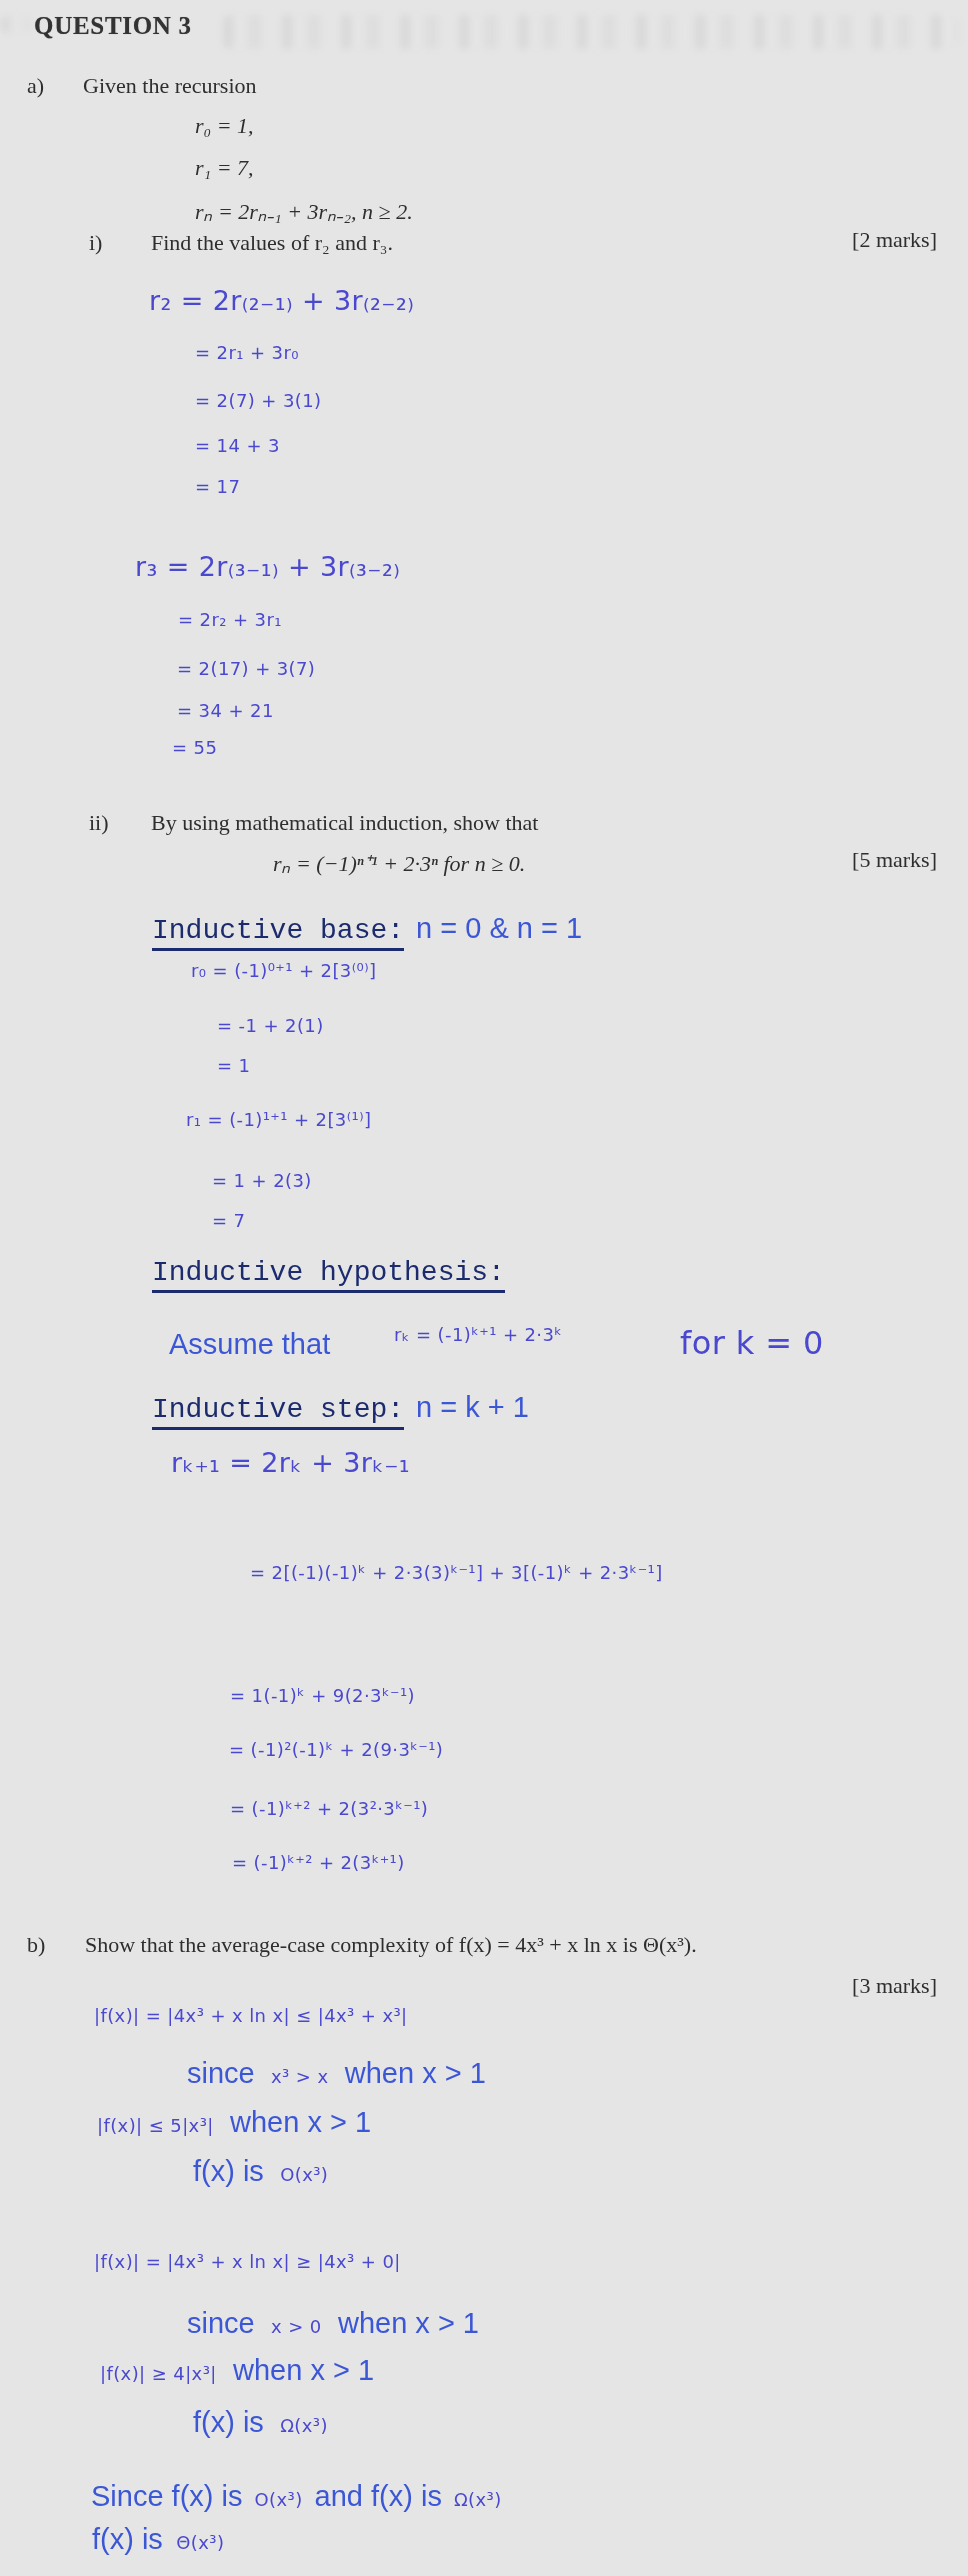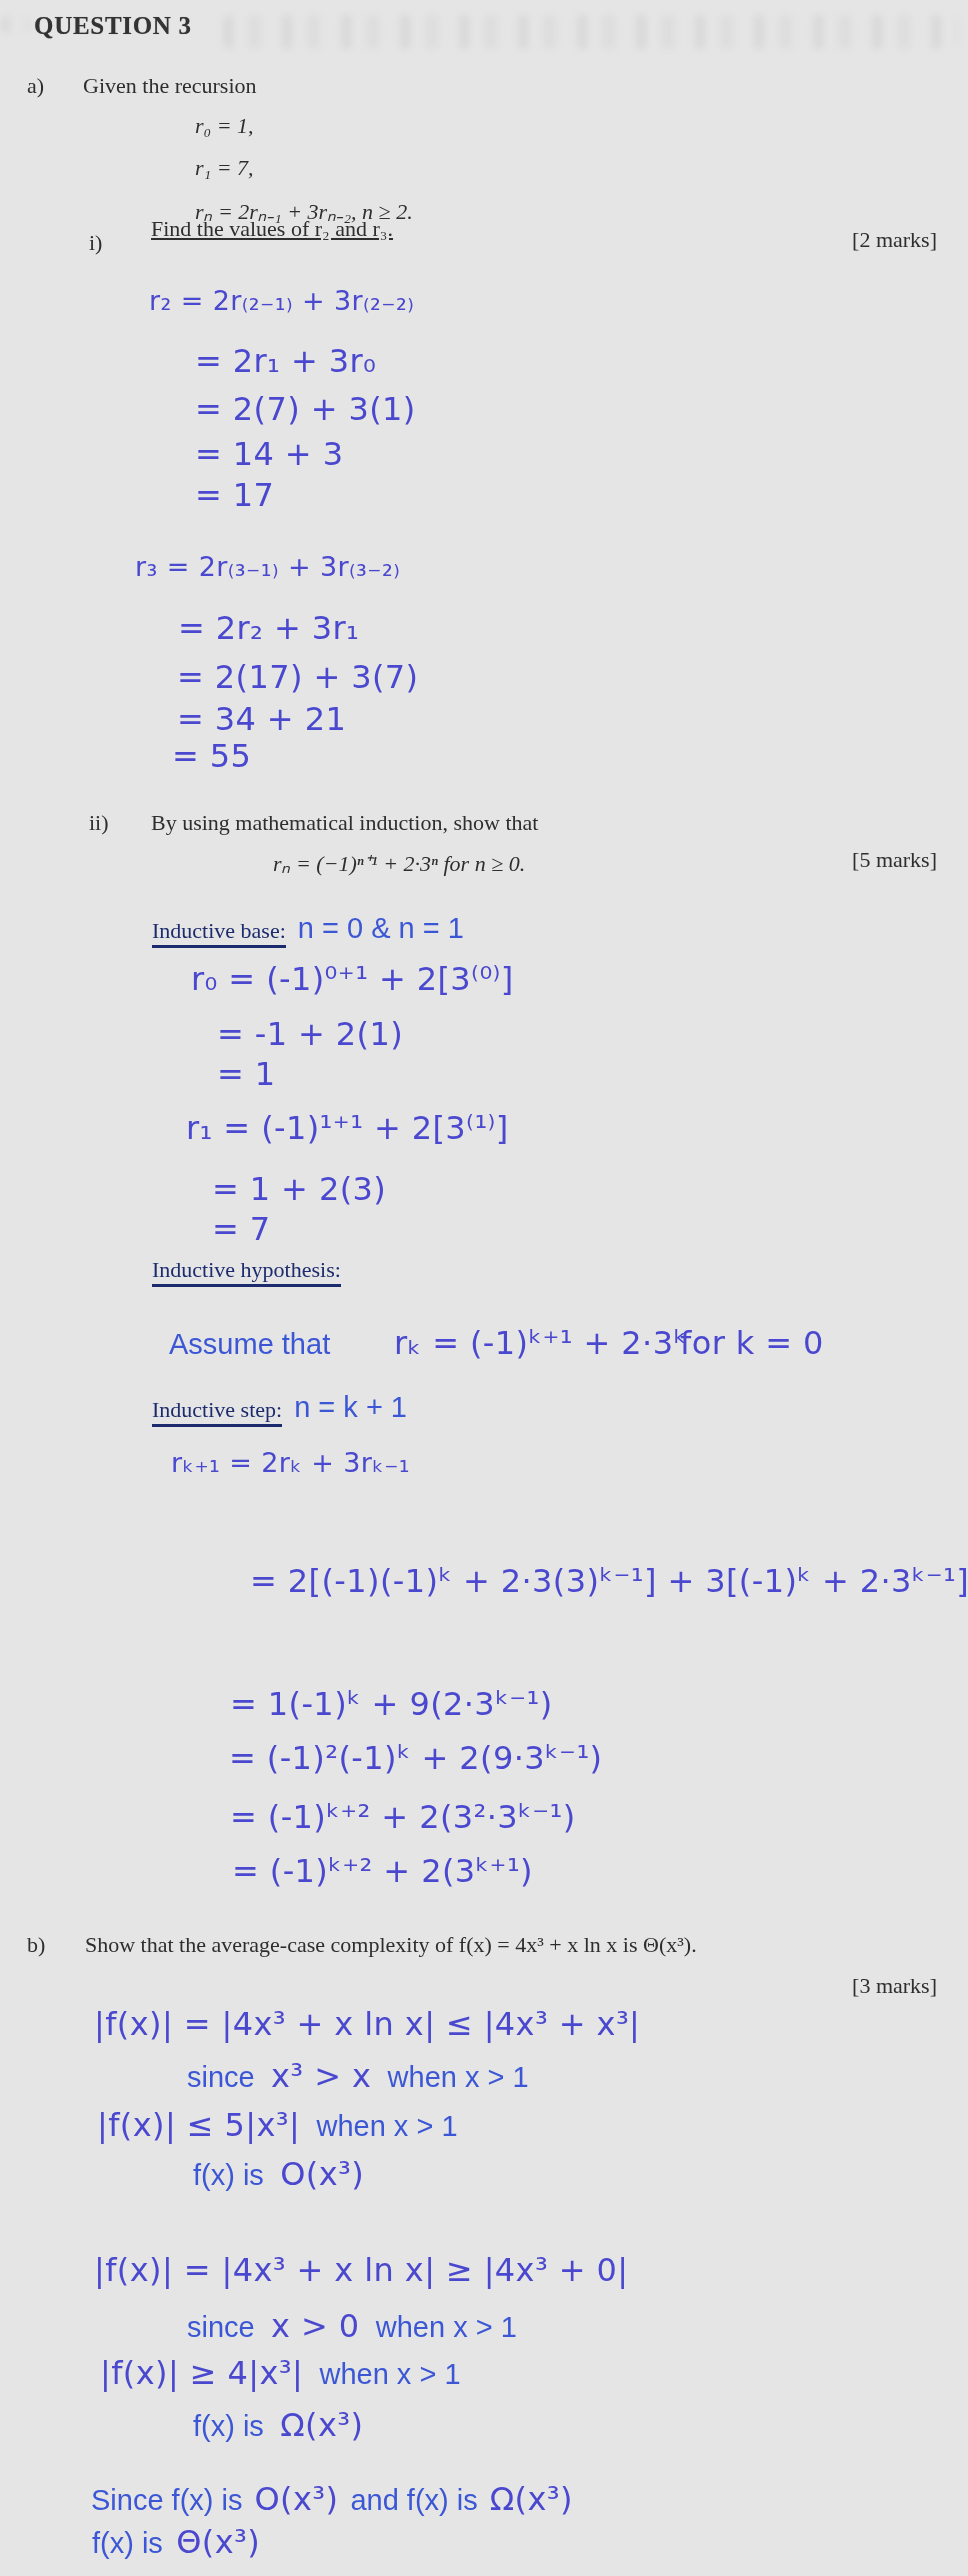--- a/index.html
+++ b/index.html
@@ -87,7 +87,7 @@
   <div class="abs printed math" style="left:195px; top:195px;">rₙ = 2rₙ₋₁ + 3rₙ₋₂,   n ≥ 2.</div>
 
   <div class="abs printed" style="left:89px; top:230px;">i)</div>
-  <div class="abs printed" style="left:151px; top:216px;text-decoration:underline;">Find the values of r₂ and r₃.</div>
+  <div class="abs printed" style="left:151px; top:230px;">Find the values of r₂ and r₃.</div>
   <div class="marks printed" style="top:227px;">[2 marks]</div>
 
   <div class="abs hand lg" style="left:149px; top:285px;">r₂ = 2r₍₂₋₁₎ + 3r₍₂₋₂₎</div>

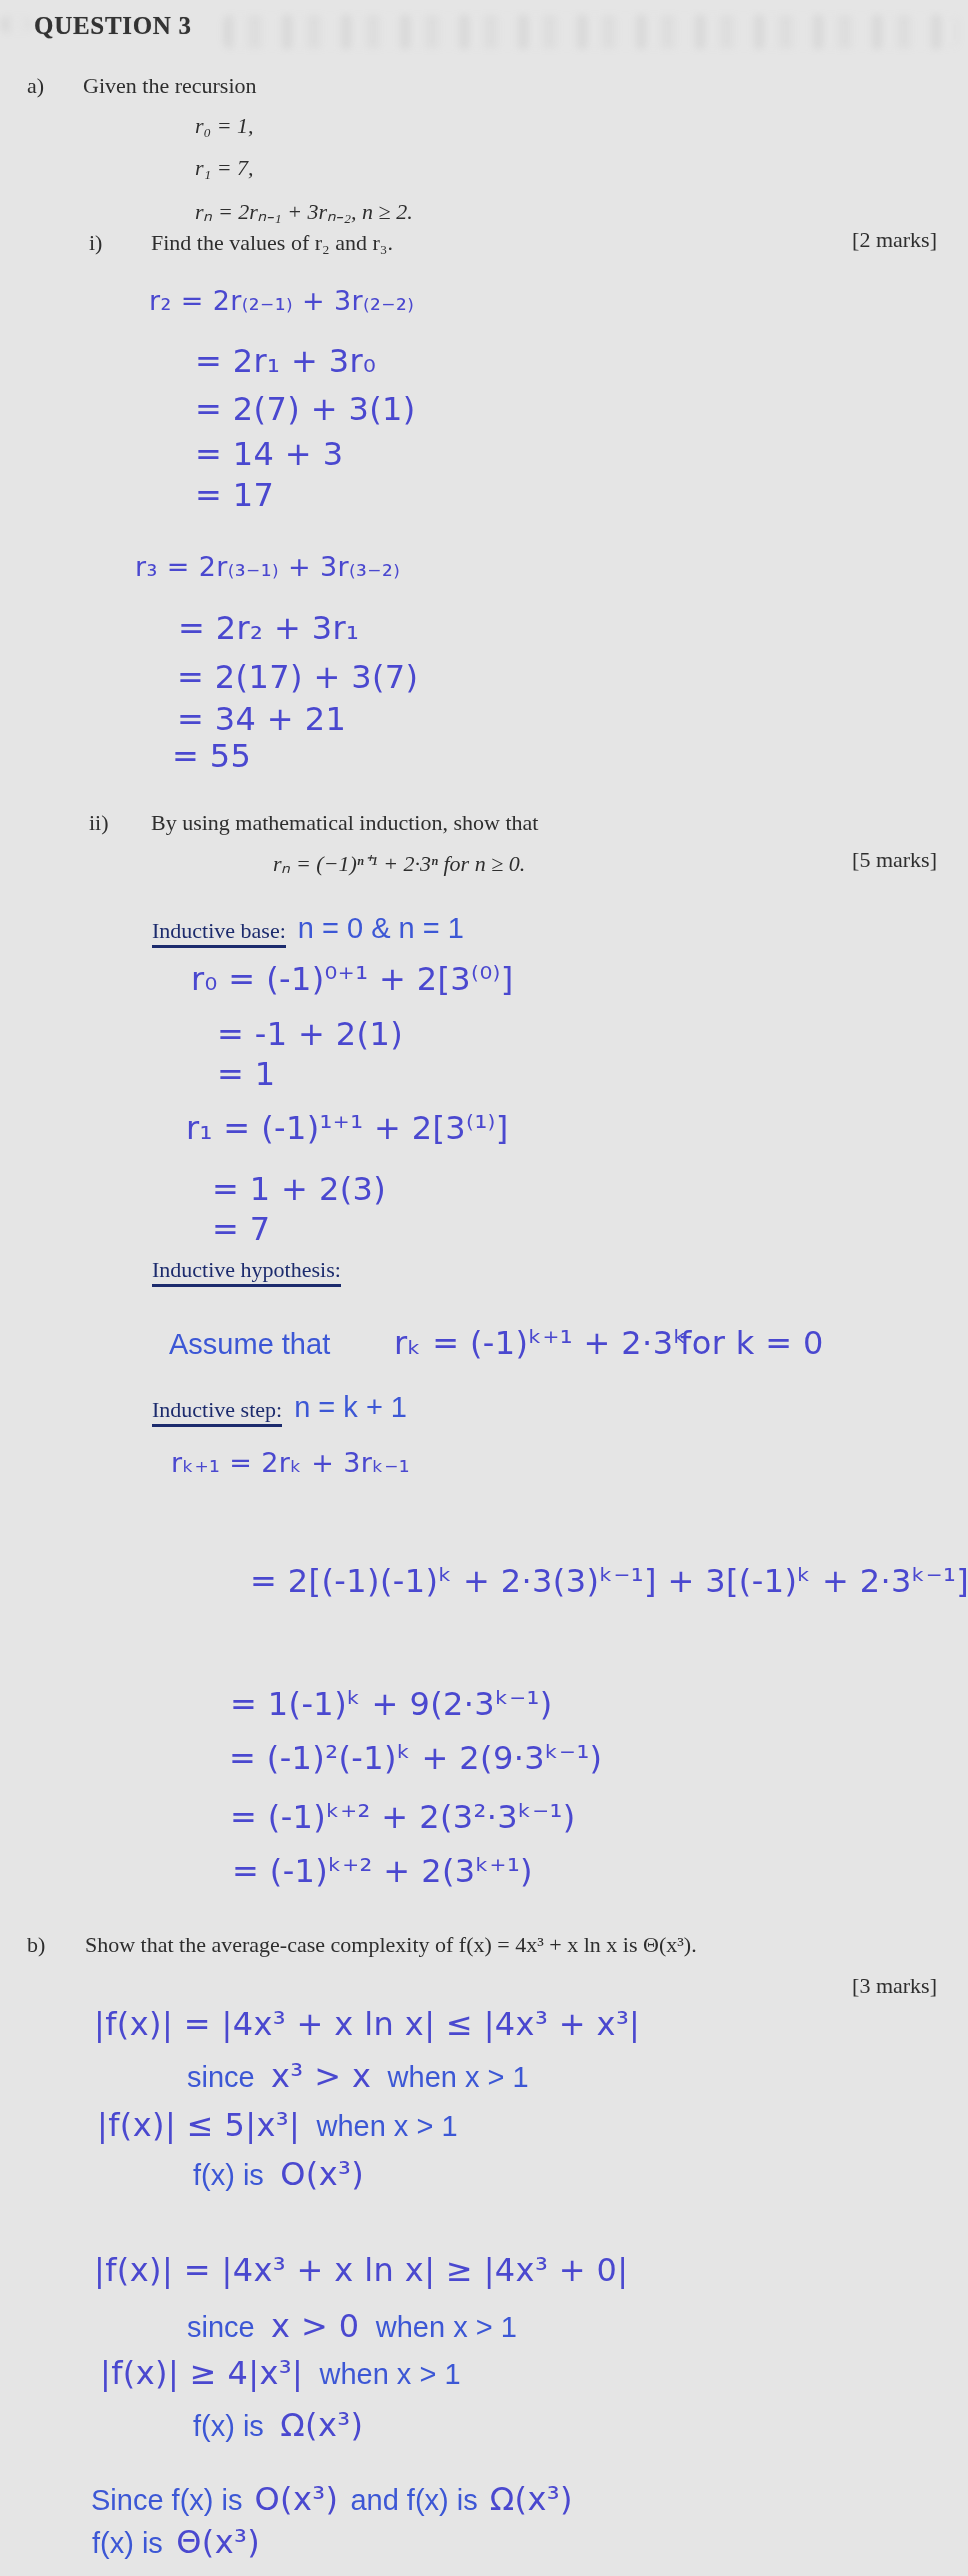--- a/index.html
+++ b/index.html
@@ -51,7 +51,7 @@
   .hand {
     font-family: "DejaVu Sans", sans-serif;
     color: #4a48cf;
-    font-size: 32px;
+    font-size: 18px;
     letter-spacing: 0.4px;
   }
   .hand.lg { font-size: 27px; }

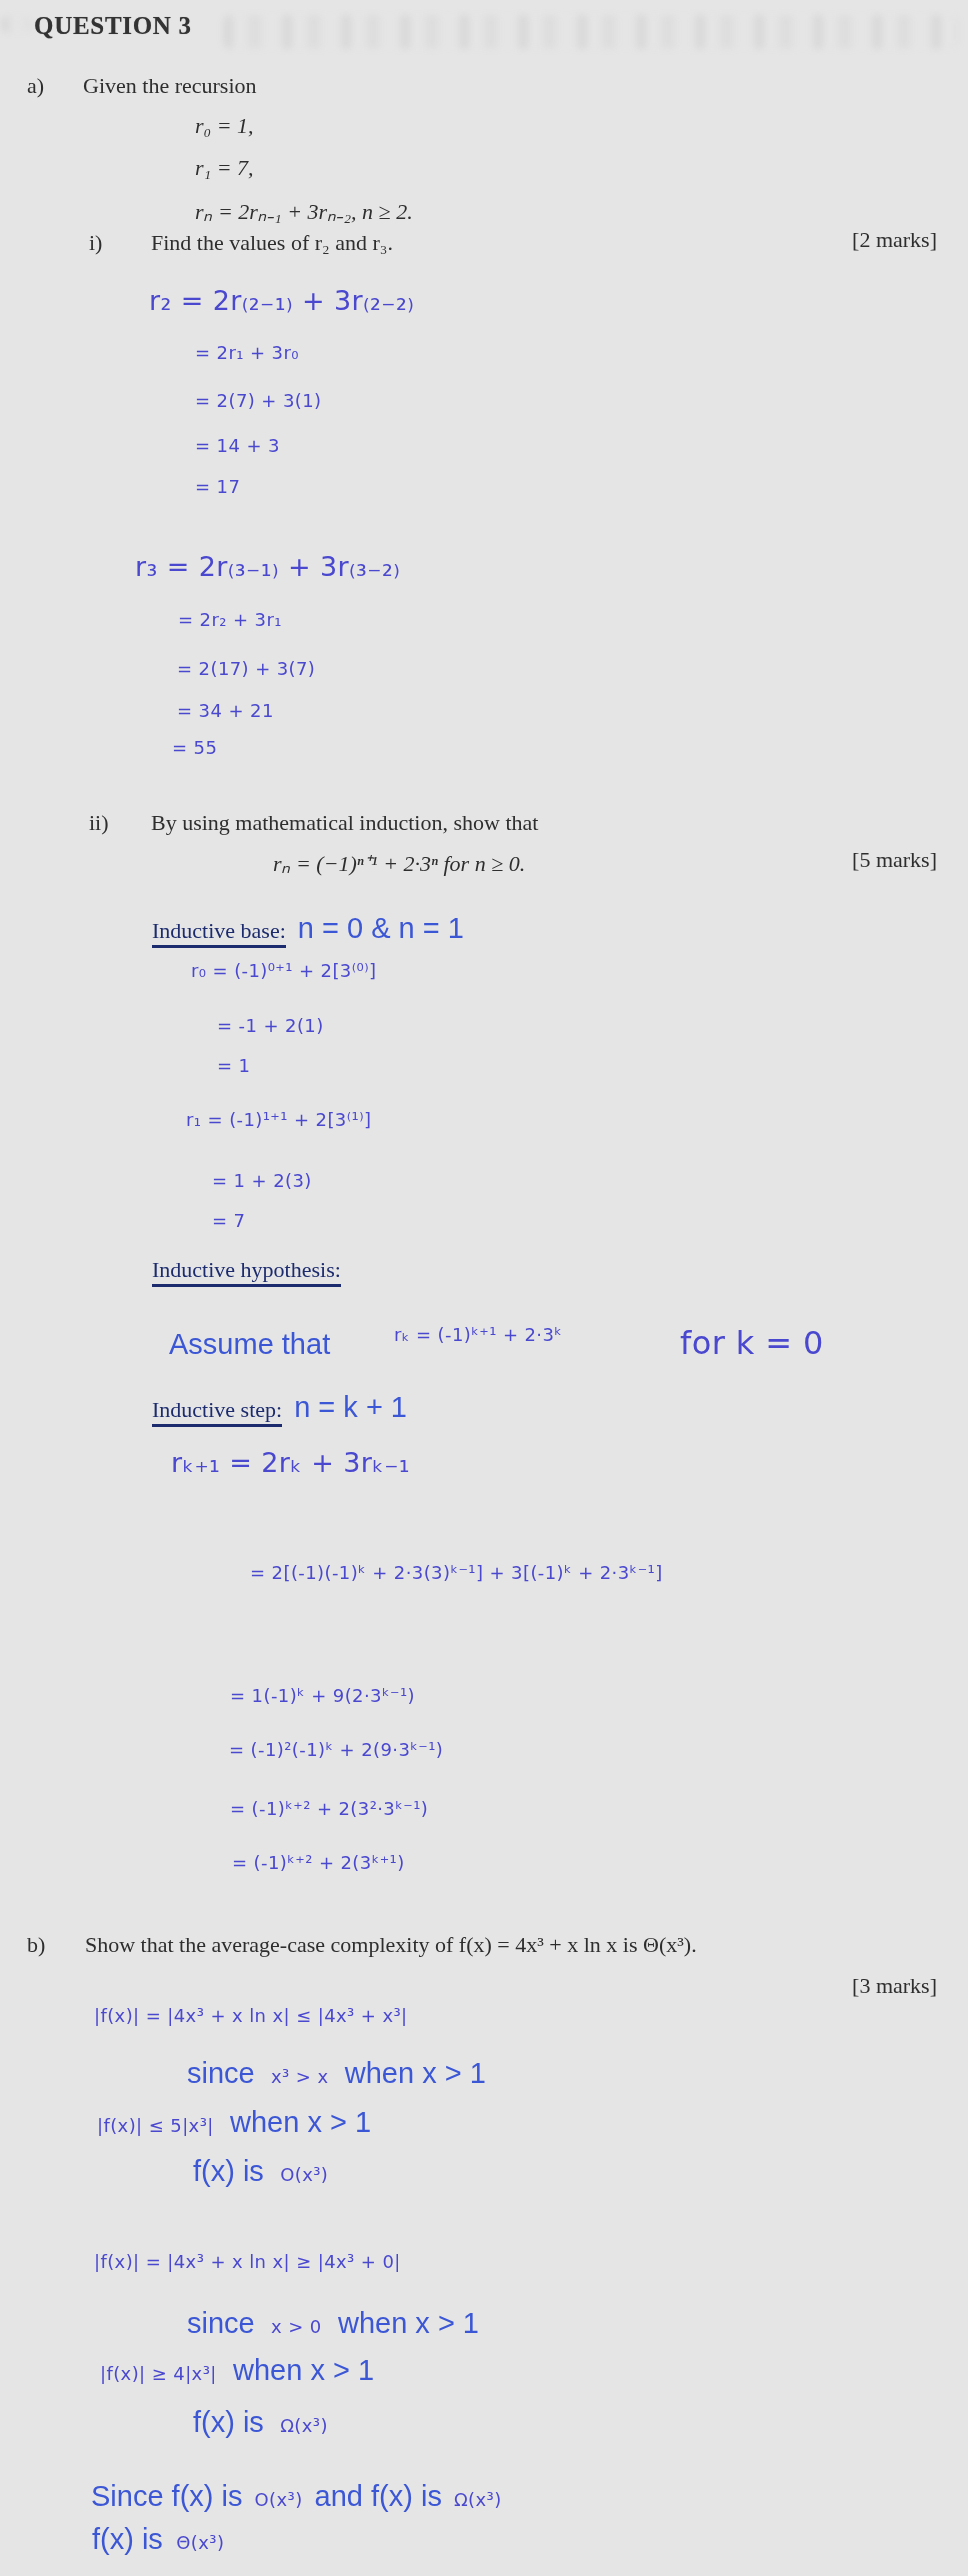--- a/index.html
+++ b/index.html
@@ -37,9 +37,9 @@
   }
   
   .nav-head {
-    font-family: Liberation Serif, serif;
+    font-family: Liberation Mono, monospace;
     color: #1c2b6d;
-    font-size: 22px;
+    font-size: 28px;
   }
   .nav-head .lbl {
     border-bottom: 3px solid #1c2b6d;

